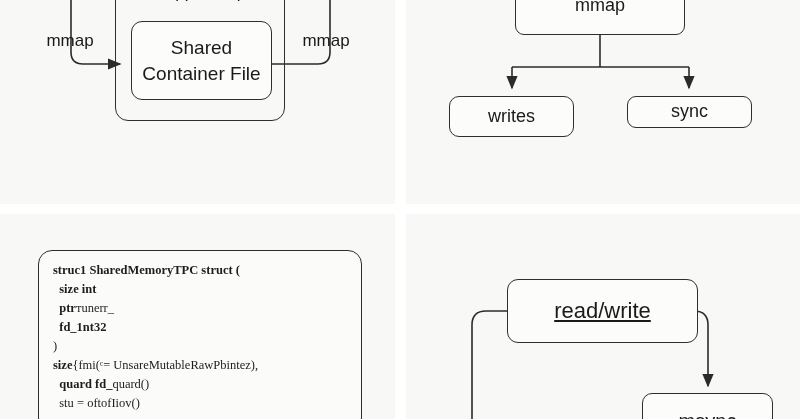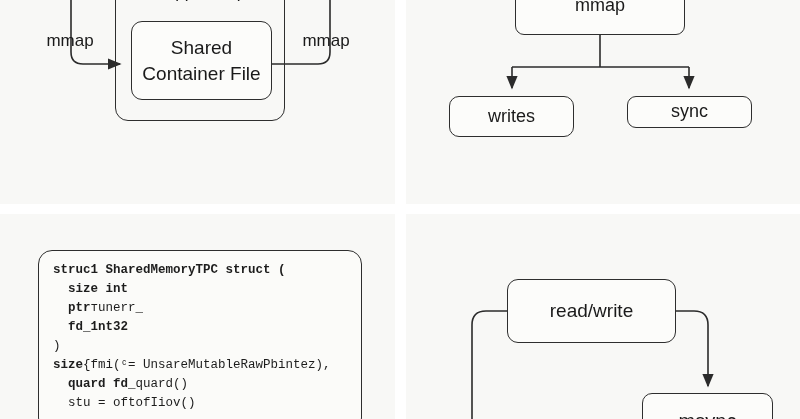--- a/index.html
+++ b/index.html
@@ -44,7 +44,7 @@
     padding:10px 14px;overflow:hidden;
   }
   .code-line{
-    font-family:Liberation Mono, monospace;
+    font-family:Liberation Serif, serif;
     font-size:12.5px;line-height:19px;white-space:pre;color:#1d1d1d;
   }
   .code-line .b{font-weight:bold;}

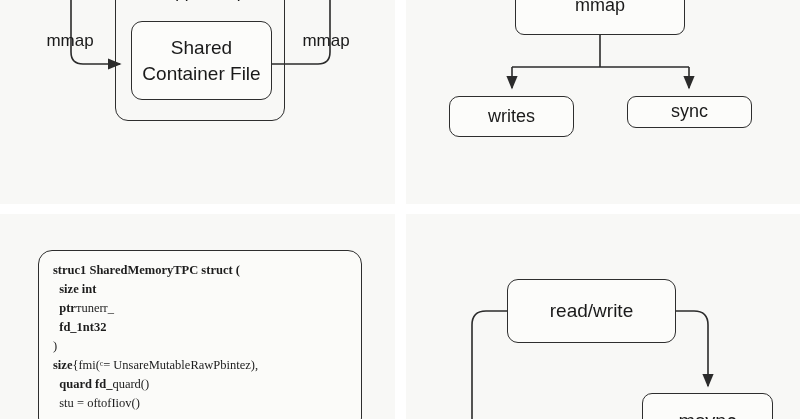--- a/index.html
+++ b/index.html
@@ -125,7 +125,7 @@
     <path class="wire" d="M266,97 H288 Q302,97 302,111 V172" marker-end="url(#arrBR)"></path>
   </svg>
 
-  <div class="node" style="left:101px;top:65px;width:169px;height:64px;font-size:19px;">
+  <div class="node" style="left:101px;top:65px;width:191px;height:64px;font-size:22px;text-decoration:underline;">
     <span class="lbl">read/write</span>
   </div>
 

